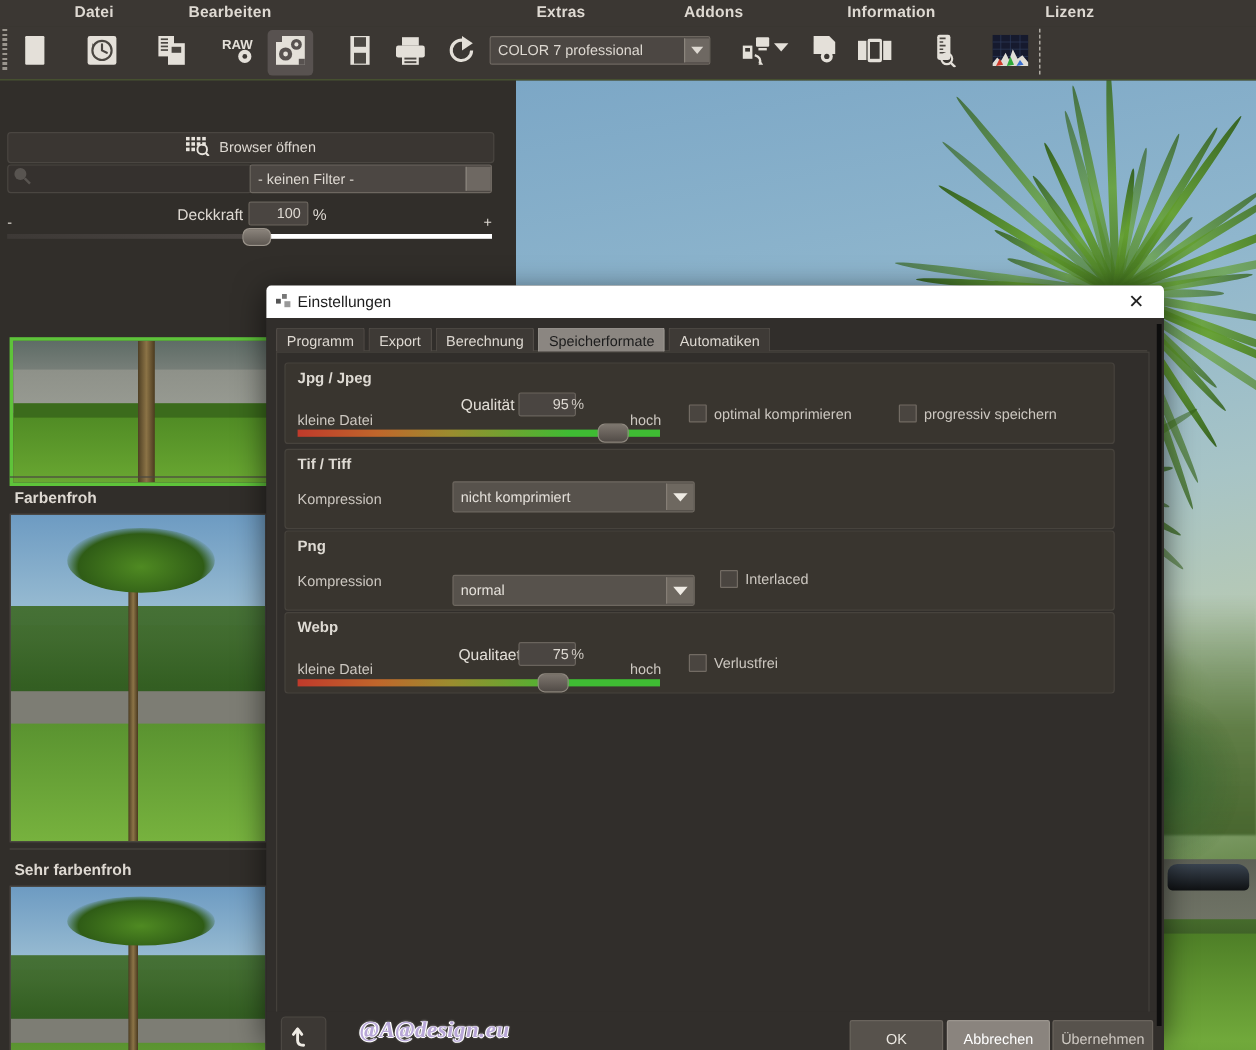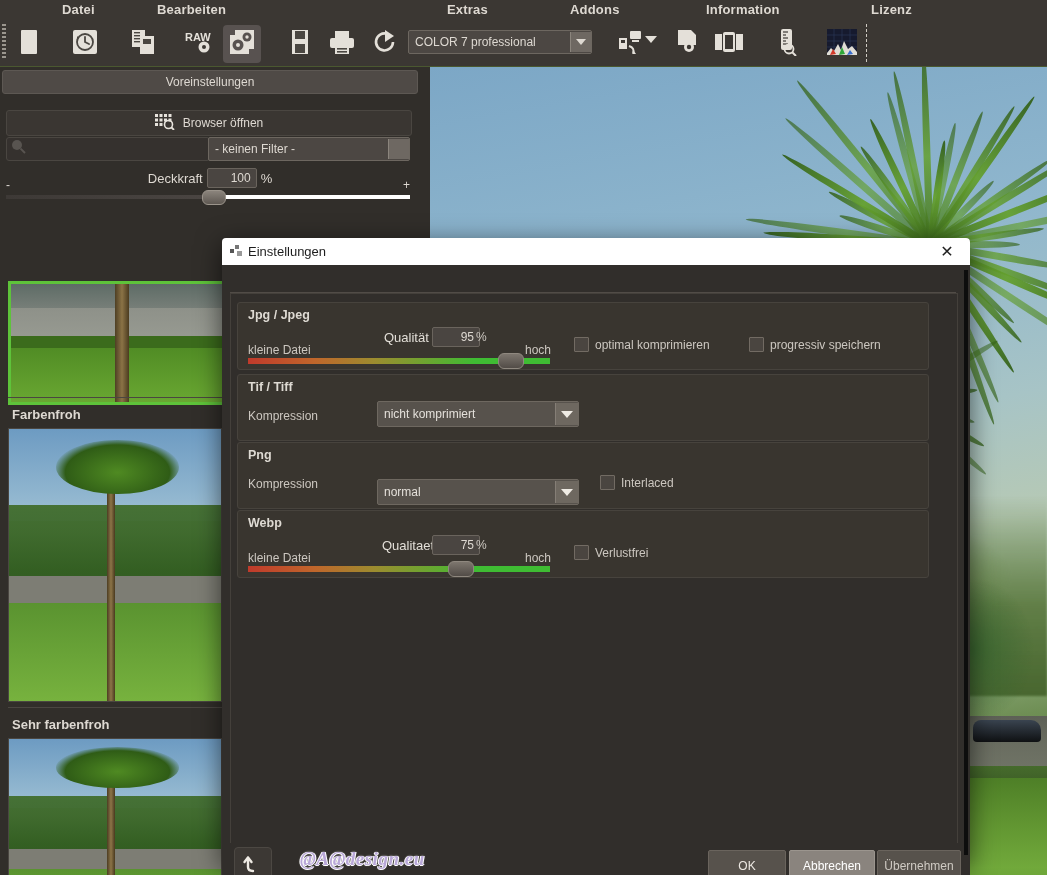--- a/index.html
+++ b/index.html
@@ -549,9 +549,6 @@
 
   <div class="leftpanel">
 
-    <div class="vorein">
-      <span>Voreinstellungen</span>
-    </div>
 
     <div class="browserbtn">
       <span>

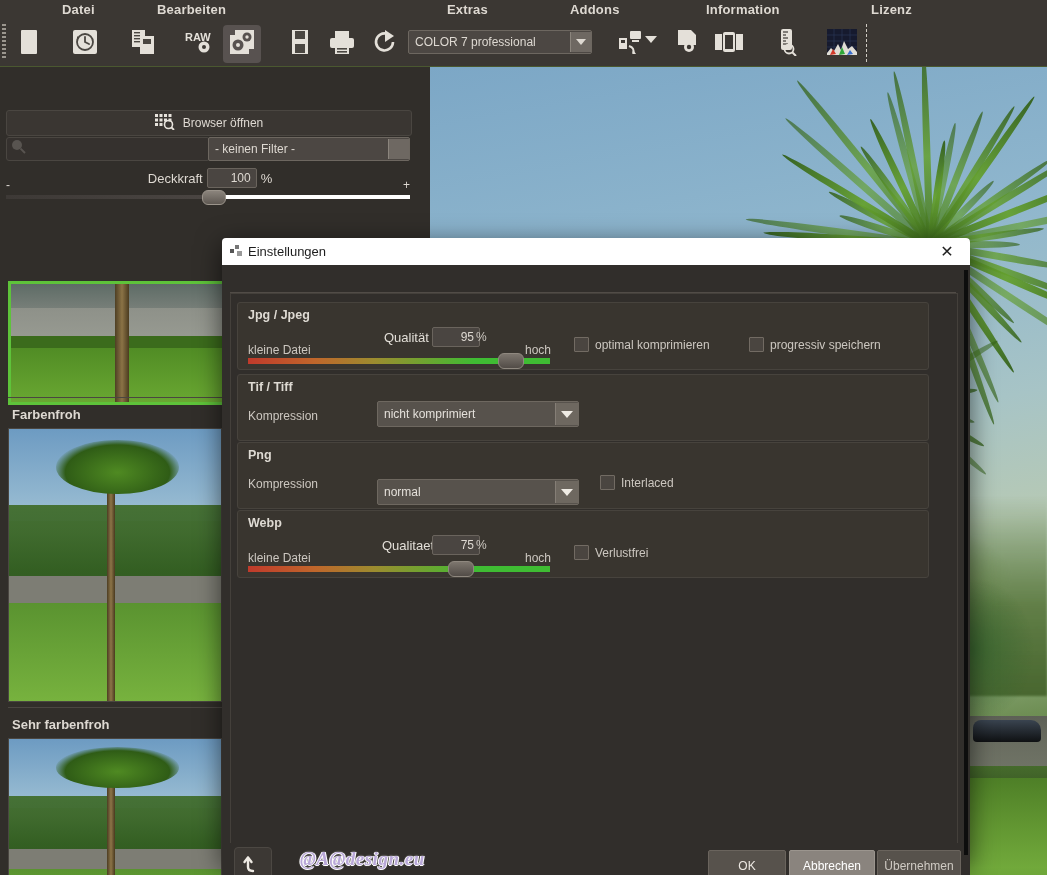--- a/index.html
+++ b/index.html
@@ -660,6 +660,13 @@
 
     <div class="dlg-body">
 
+      <div class="tabstrip" id="tabstrip">
+          <div class="tab">Programm</div>
+          <div class="tab">Export</div>
+          <div class="tab">Berechnung</div>
+          <div class="tab active">Speicherformate</div>
+          <div class="tab">Automatiken</div>
+        </div>
       <div class="tabline"></div>
 
       <div class="panelarea">

